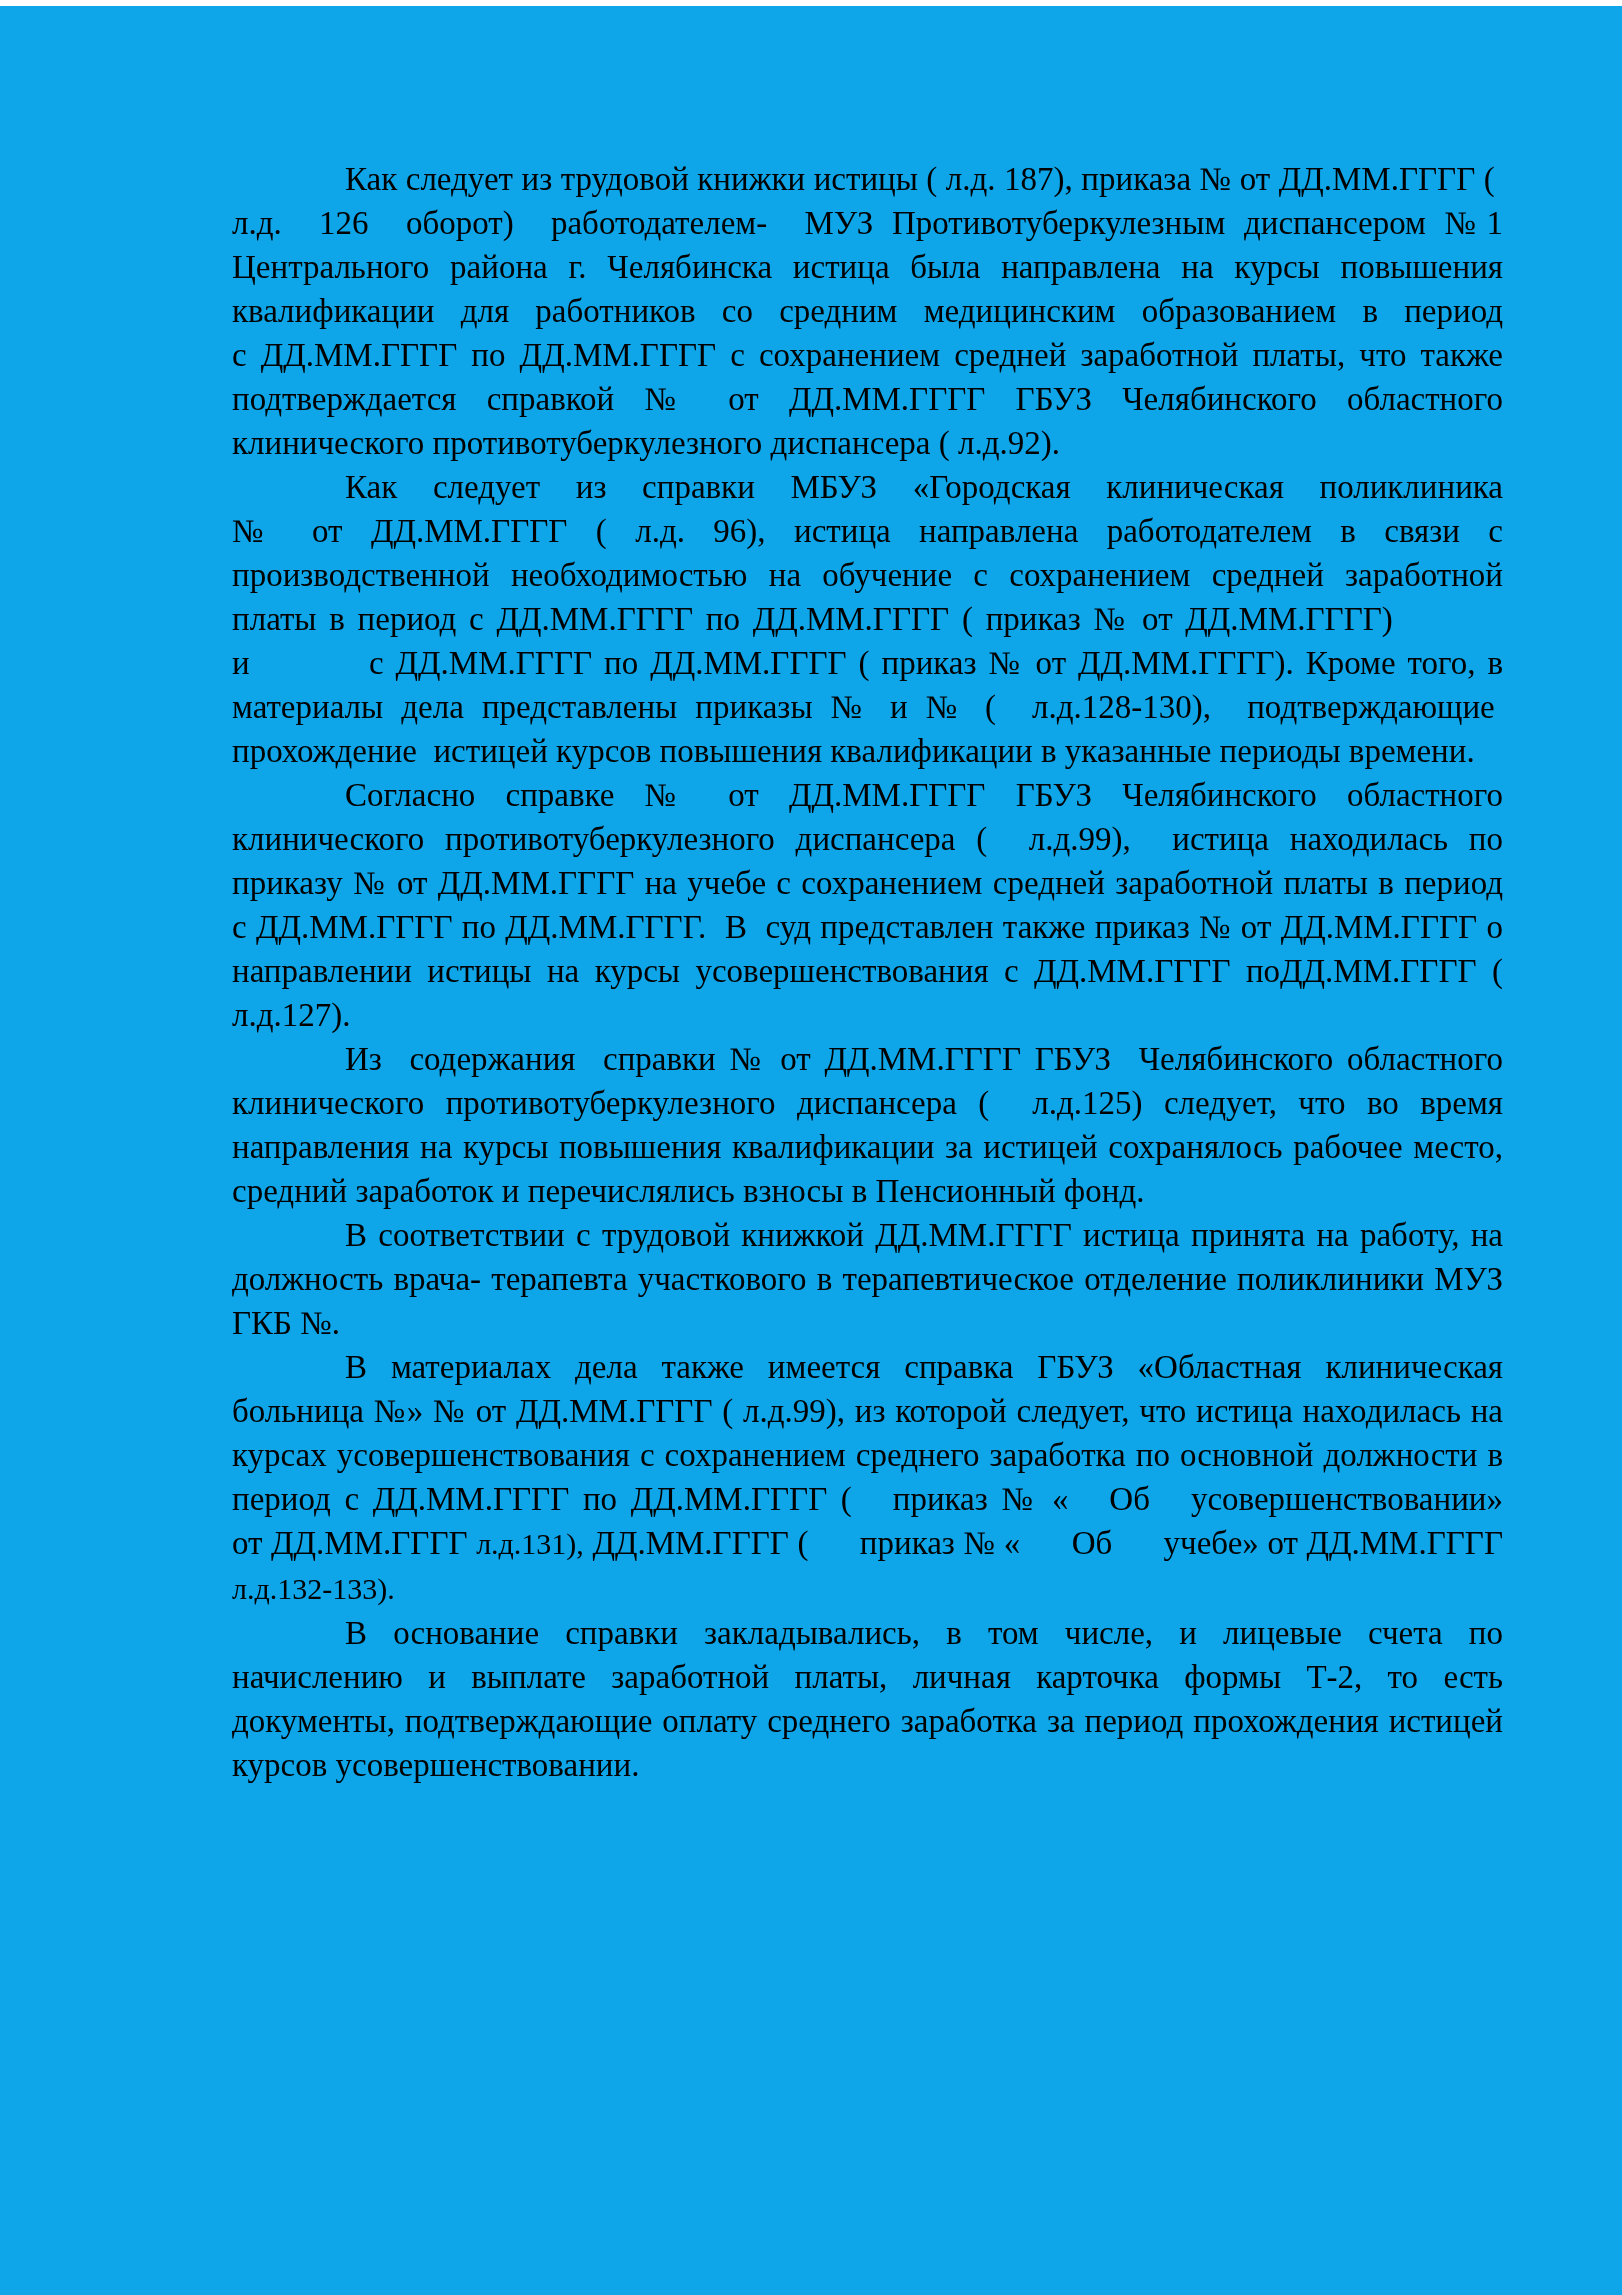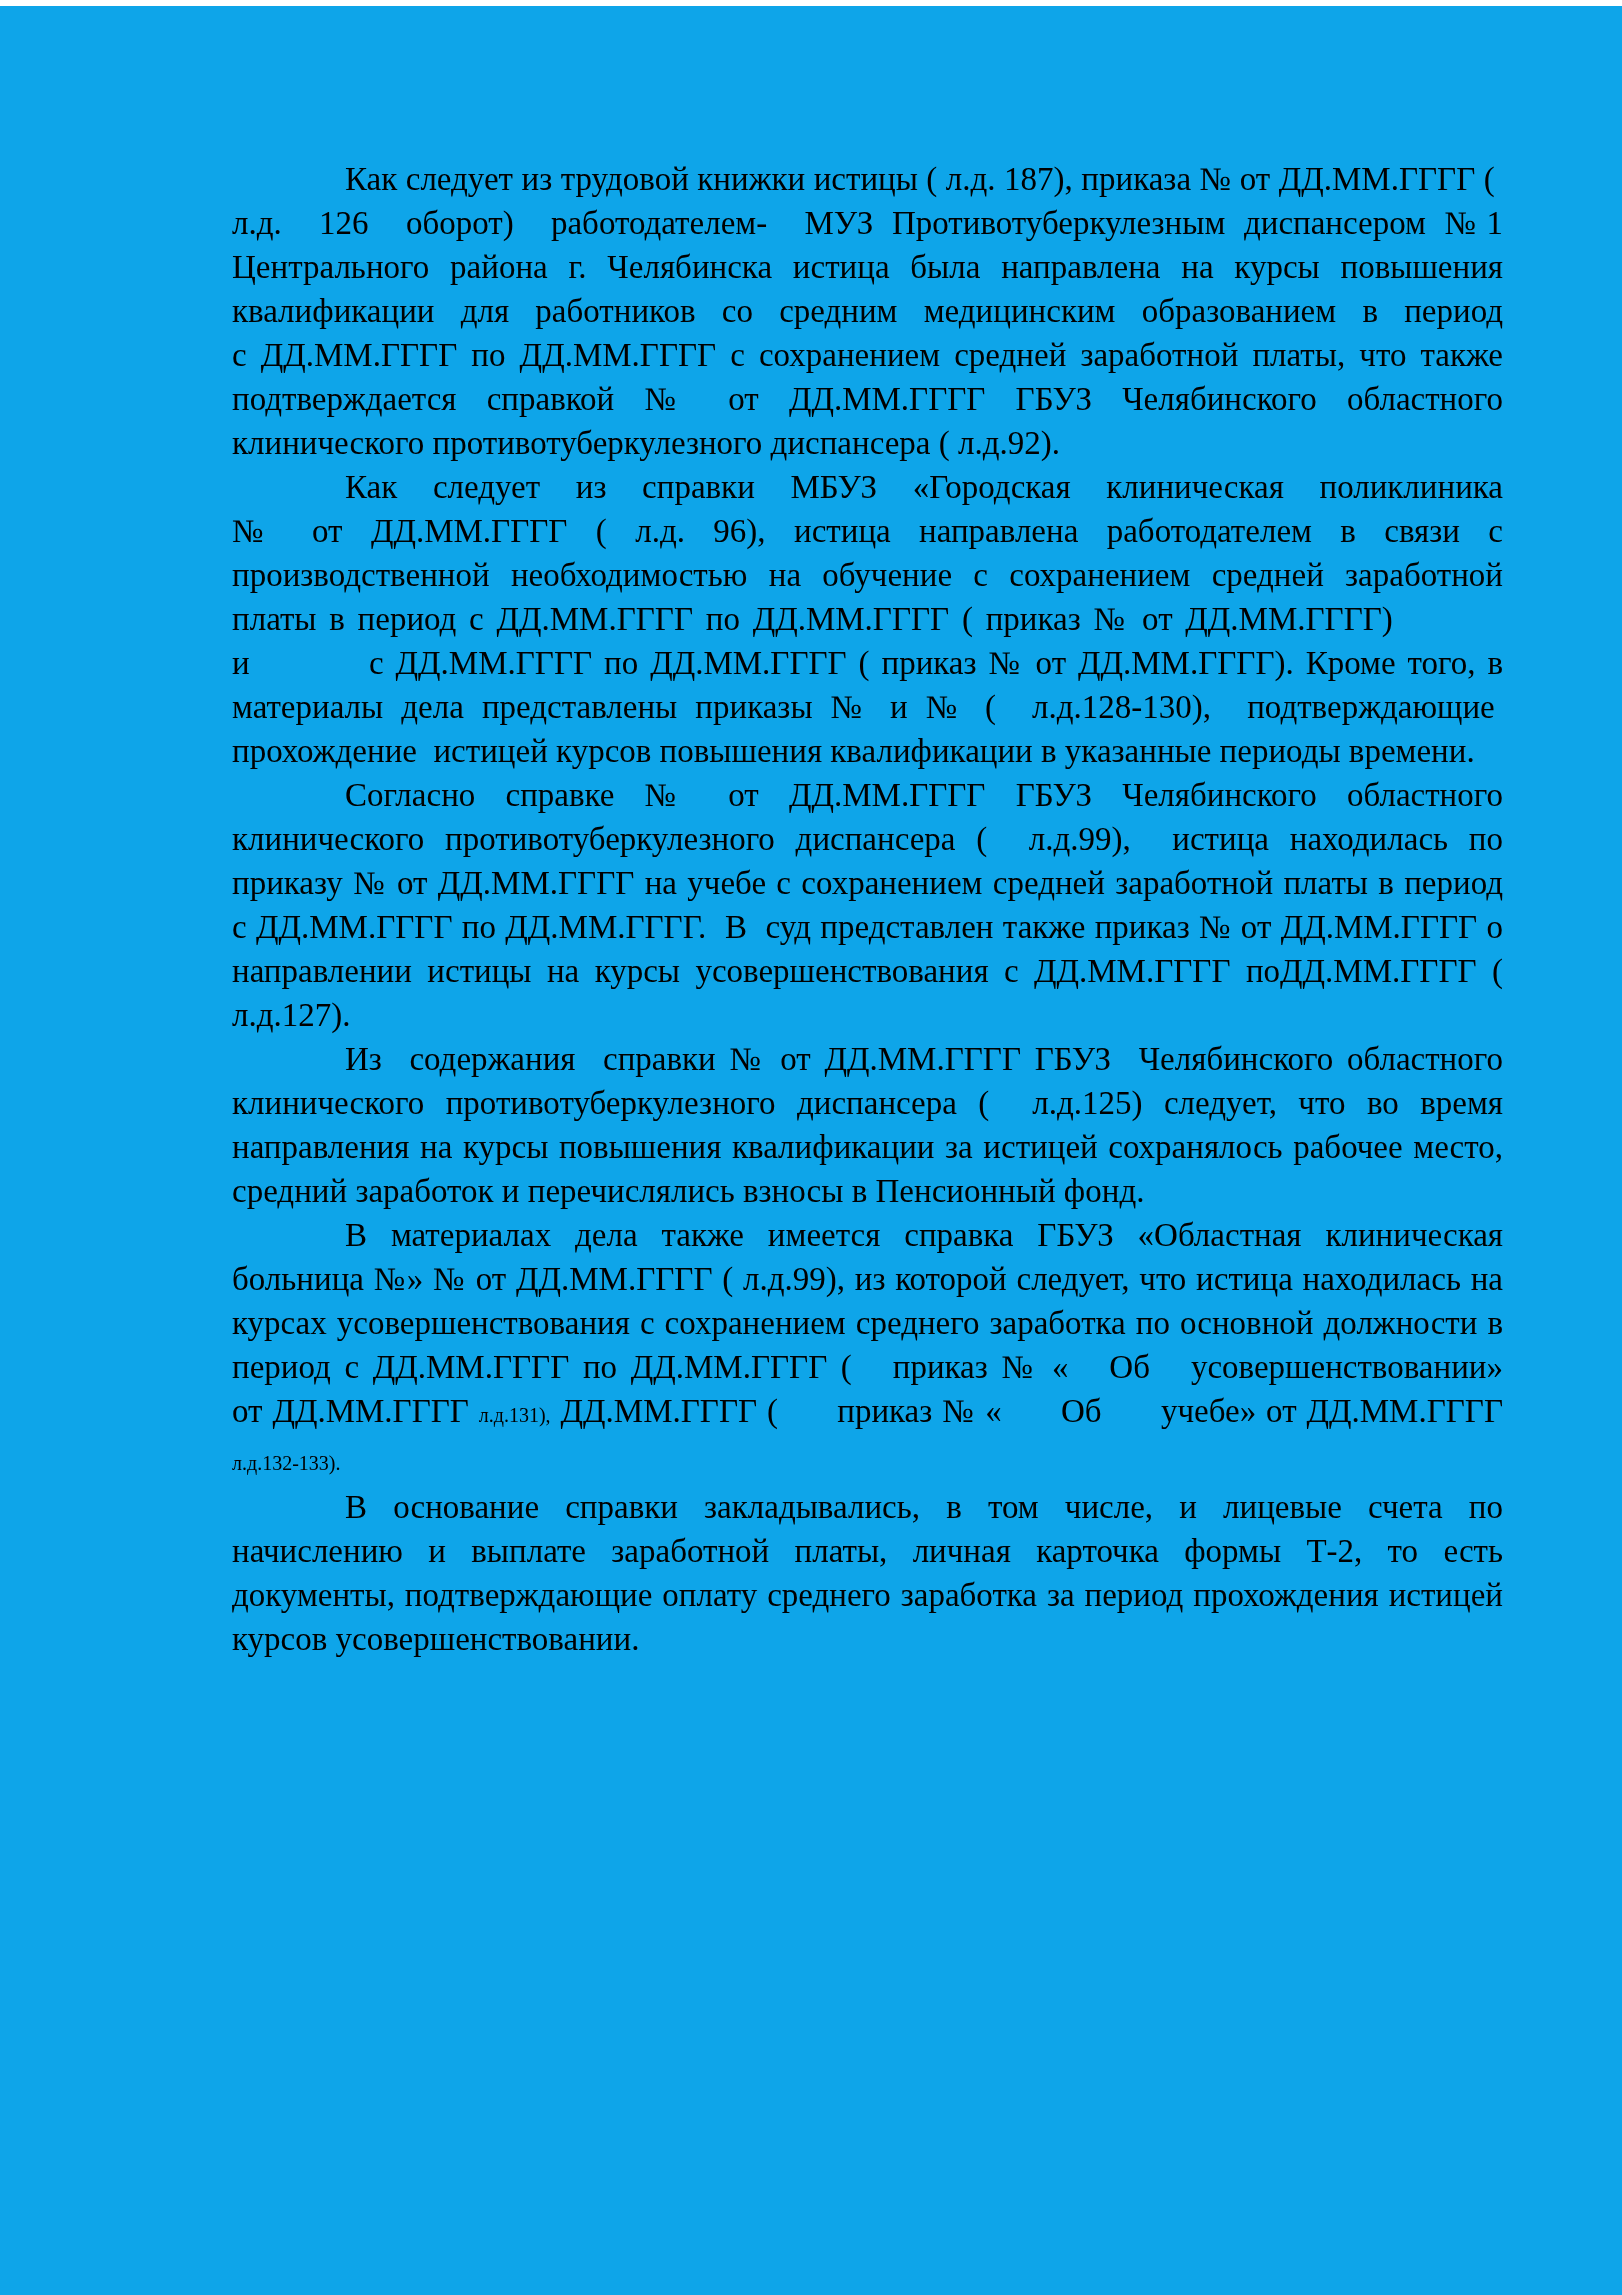--- a/index.html
+++ b/index.html
@@ -52,6 +52,7 @@
       <p><span>Как следует из справки МБУЗ «Городская клиническая поликлиника №&nbsp;от&nbsp;ДД.ММ.ГГГГ ( л.д. 96), истица направлена работодателем в связи с производственной необходимостью на обучение с сохранением средней заработной платы в период с&nbsp;ДД.ММ.ГГГГ по&nbsp;ДД.ММ.ГГГГ ( приказ №&nbsp;от&nbsp;ДД.ММ.ГГГГ)&nbsp;&nbsp;&nbsp;&nbsp;&nbsp;&nbsp;&nbsp;&nbsp;&nbsp; и&nbsp;&nbsp;&nbsp;&nbsp;&nbsp;&nbsp;&nbsp;&nbsp;&nbsp; с&nbsp;ДД.ММ.ГГГГ по&nbsp;ДД.ММ.ГГГГ ( приказ №&nbsp;от&nbsp;ДД.ММ.ГГГГ). Кроме того, в материалы дела представлены приказы № и № (&nbsp; л.д.128-130),&nbsp; подтверждающие&nbsp; прохождение&nbsp; истицей курсов повышения квалификации в указанные периоды времени.</span></p>
       <p><span>Согласно справке №&nbsp;от&nbsp;ДД.ММ.ГГГГ ГБУЗ Челябинского областного клинического противотуберкулезного диспансера (&nbsp; л.д.99),&nbsp; истица находилась по приказу №&nbsp;от&nbsp;ДД.ММ.ГГГГ на учебе с сохранением средней заработной платы в период с&nbsp;ДД.ММ.ГГГГ по&nbsp;ДД.ММ.ГГГГ.&nbsp; В&nbsp; суд представлен также приказ №&nbsp;от&nbsp;ДД.ММ.ГГГГ о направлении истицы на курсы усовершенствования с&nbsp;ДД.ММ.ГГГГ поДД.ММ.ГГГГ ( л.д.127).</span></p>
       <p><span>Из&nbsp; содержания&nbsp; справки №&nbsp;от&nbsp;ДД.ММ.ГГГГ ГБУЗ&nbsp; Челябинского областного клинического противотуберкулезного диспансера (&nbsp; л.д.125) следует, что во время направления на курсы повышения квалификации за истицей сохранялось рабочее место, средний заработок и перечислялись взносы в Пенсионный фонд.</span></p>
+      <p><span>В соответствии с трудовой книжкой ДД.ММ.ГГГГ истица принята на работу, на должность врача- терапевта участкового в терапевтическое отделение поликлиники МУЗ ГКБ №.</span></p>
       <p><span>В материалах дела также имеется справка ГБУЗ «Областная клиническая больница №» №&nbsp;от&nbsp;ДД.ММ.ГГГГ ( л.д.99), из которой следует, что истица находилась на курсах усовершенствования с сохранением среднего заработка по основной должности в период с&nbsp;ДД.ММ.ГГГГ по&nbsp;ДД.ММ.ГГГГ (&nbsp;&nbsp; приказ № «&nbsp;&nbsp; Об&nbsp;&nbsp; усовершенствовании» от&nbsp;ДД.ММ.ГГГГ </span><span class="small">л.д.131),</span><span> ДД.ММ.ГГГГ (&nbsp;&nbsp;&nbsp;&nbsp;&nbsp; приказ № «&nbsp;&nbsp;&nbsp;&nbsp;&nbsp; Об&nbsp;&nbsp;&nbsp;&nbsp;&nbsp; учебе» от&nbsp;ДД.ММ.ГГГГ </span><span class="small">л.д.132-133).</span></p>
       <p><span>В основание справки закладывались, в том числе, и лицевые счета по начислению и выплате заработной платы, личная карточка формы Т-2, то есть документы, подтверждающие оплату среднего заработка за период прохождения истицей курсов усовершенствовании.</span></p>
     </main>

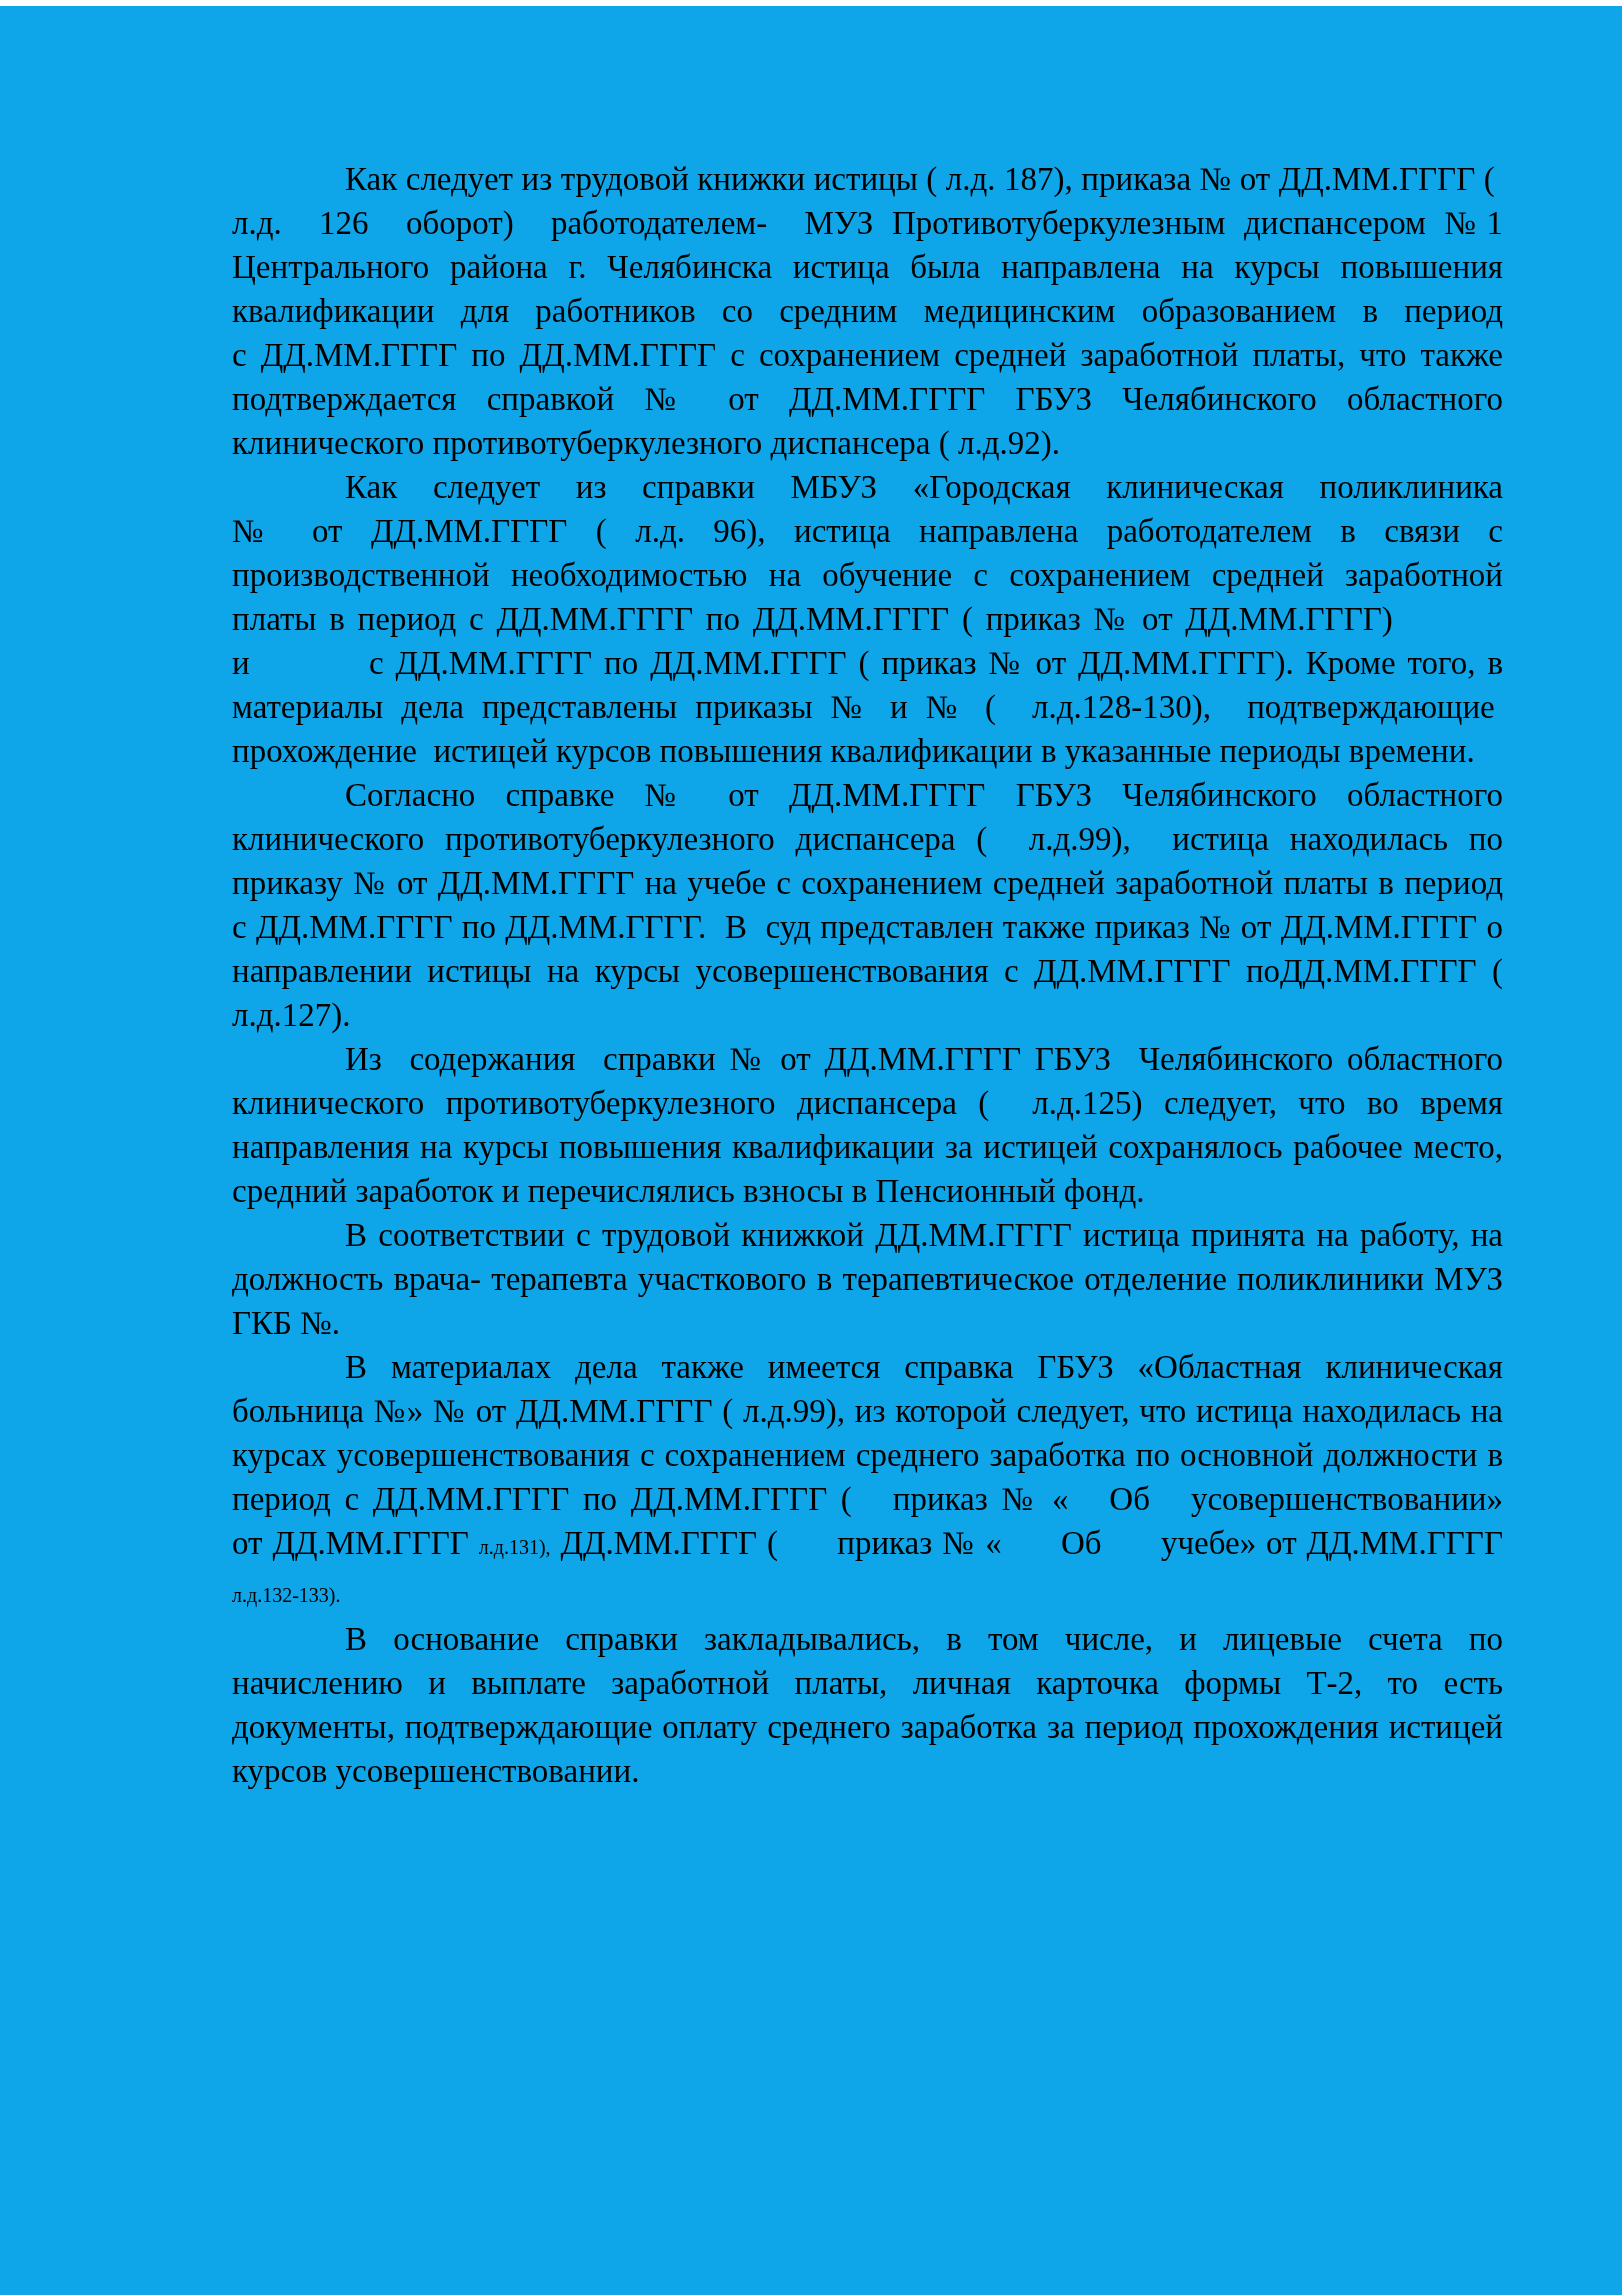--- a/index.html
+++ b/index.html
@@ -40,7 +40,7 @@
     text-indent: 113px;
   }
   .doc .small {
-    font-size: 20px;
+    font-size: 30px;
   }
 </style>
 </head>

